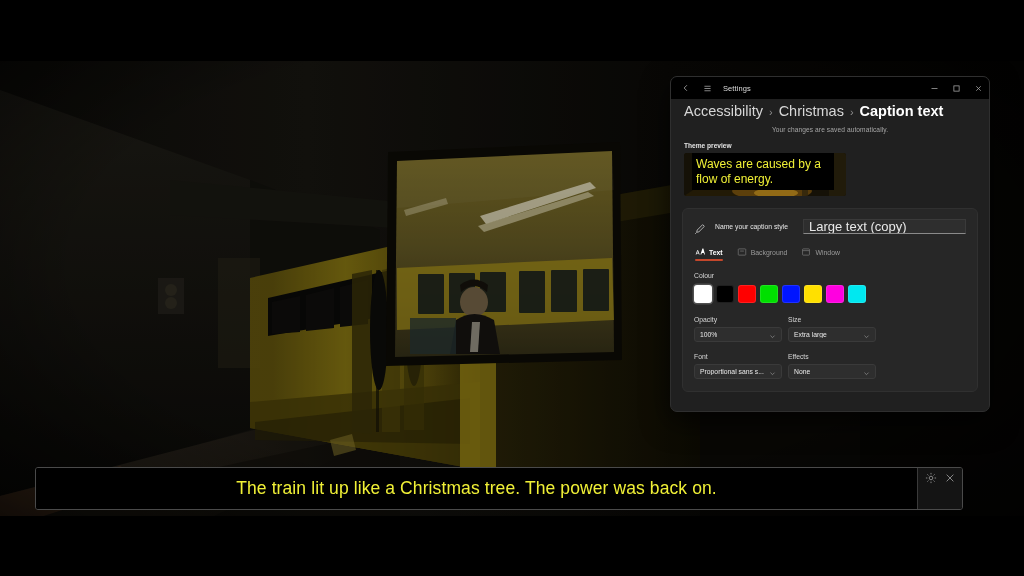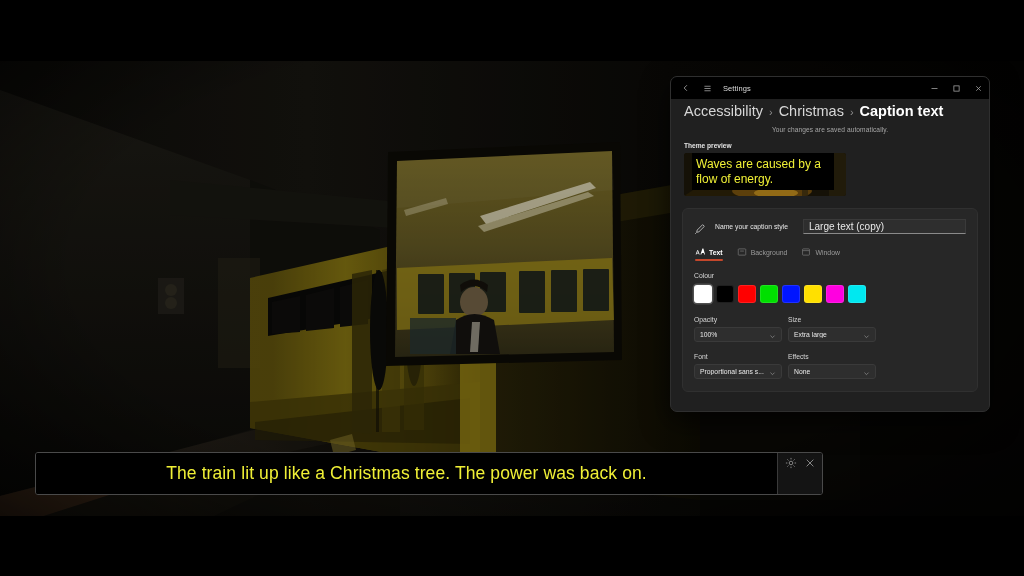--- a/index.html
+++ b/index.html
@@ -99,7 +99,7 @@
   #name-input {
     margin-left:auto; width:163px; height:15px;
     background:#2e2e2e; border:1px solid #3a3a3a; border-bottom:1px solid #8a8a8a;
-    border-radius:0; color:#e9e9e9; font-size:10px;
+    border-radius:0; color:#e9e9e9; font-size:13px;
     font-family:"Liberation Sans", sans-serif; padding:0 5px; outline:none;
   }
 

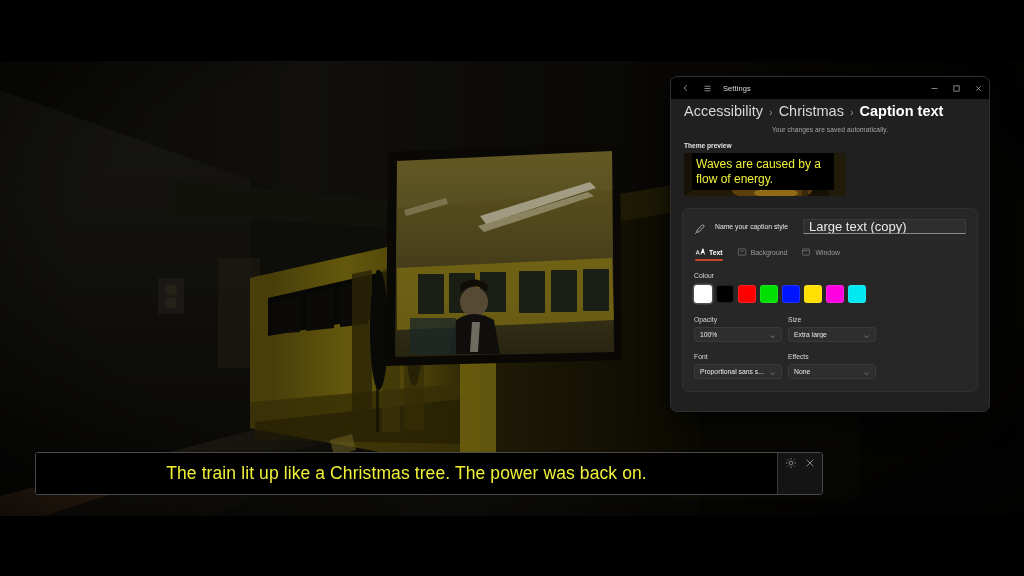--- a/index.html
+++ b/index.html
@@ -24,7 +24,7 @@
 
   
   #caption-bar {
-    position:absolute; left:35px; top:452px; width:788px; height:43px;
+    position:absolute; left:35px; top:467px; width:928px; height:43px;
     display:flex; align-items:stretch;
     border:1px solid #4a4a4a; border-radius:3px;
     background:#000; overflow:hidden;

